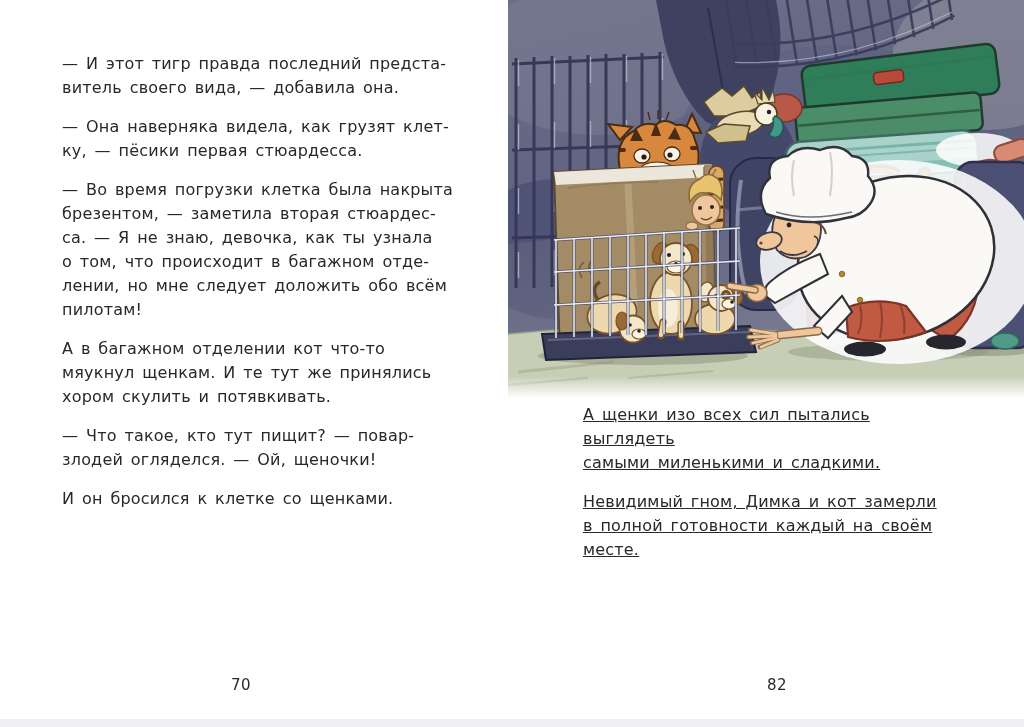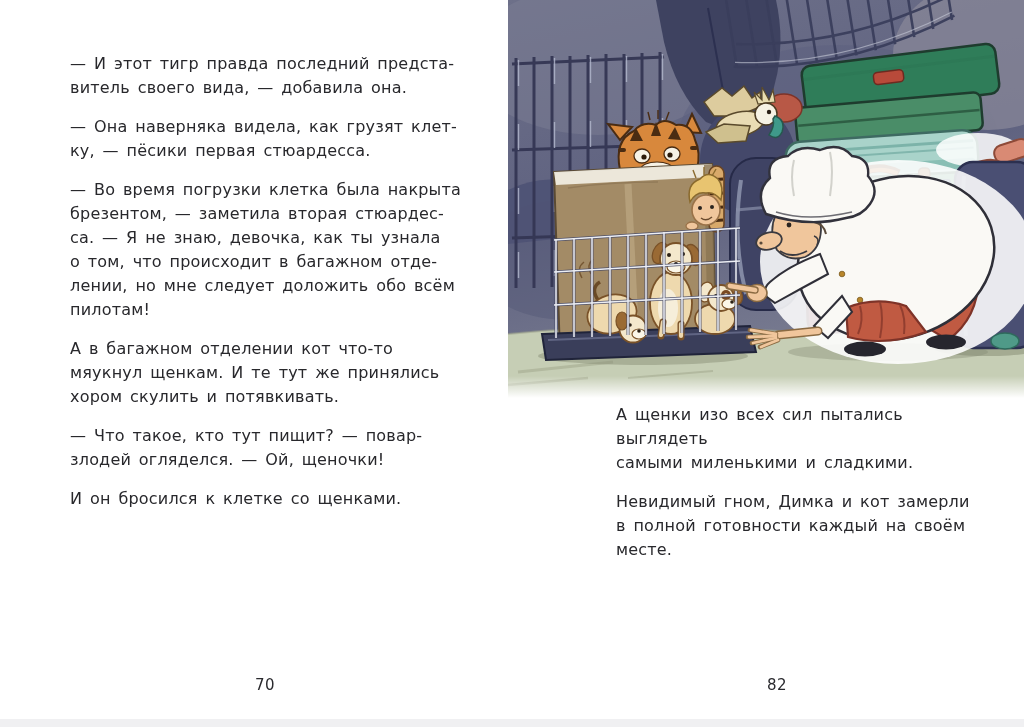--- a/index.html
+++ b/index.html
@@ -6,7 +6,7 @@
   .spread{position:relative;width:1024px;height:727px;background:#ffffff;overflow:hidden;
           font-family:"DejaVu Sans",sans-serif;color:#28282c;}
   .text-col{position:absolute;}
-  .text-col p{margin:0 0 15px 8px;font-size:16px;line-height:24px;letter-spacing:.2px;
+  .text-col p{margin:0 0 15px 0;font-size:16px;line-height:24px;letter-spacing:.2px;
               word-spacing:2.5px;white-space:pre-line;color:#28282c;}
   .left-col{left:62px;top:52px;width:412px;}
   .right-col{left:608px;top:403px;width:362px;}

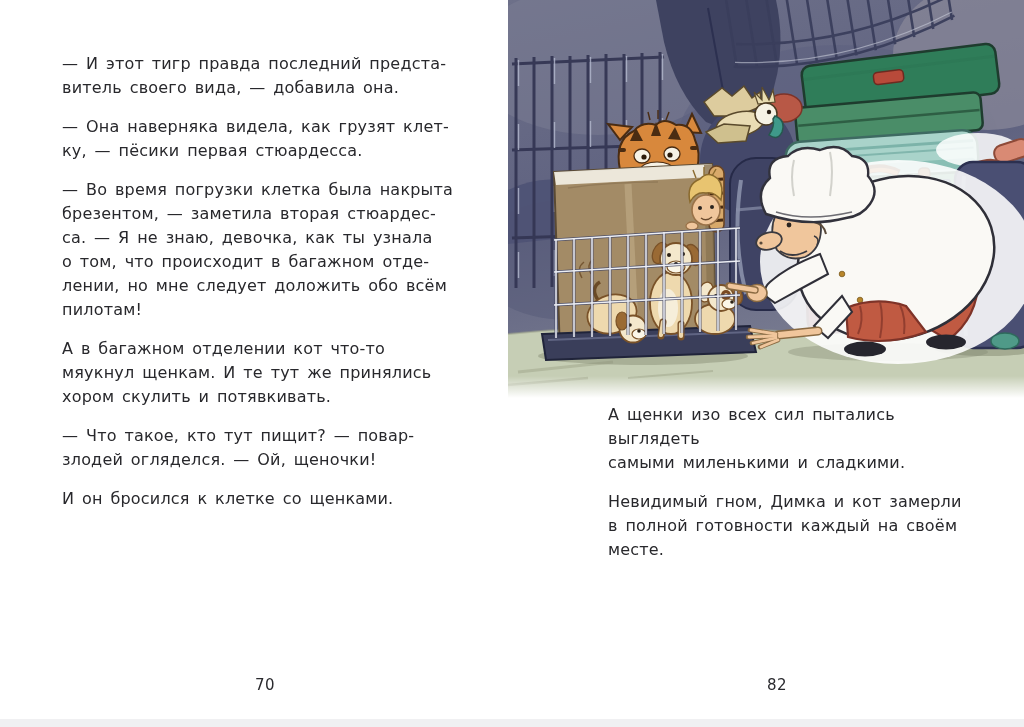--- a/index.html
+++ b/index.html
@@ -9,7 +9,7 @@
   .text-col p{margin:0 0 15px 0;font-size:16px;line-height:24px;letter-spacing:.2px;
               word-spacing:2.5px;white-space:pre-line;color:#28282c;}
   .left-col{left:62px;top:52px;width:412px;}
-  .right-col{left:608px;top:403px;width:362px;}
+  .right-col{left:583px;top:403px;width:362px;text-decoration:underline;}
   .pagenum{position:absolute;top:676px;font-size:15px;letter-spacing:.5px;color:#2a2a2e;}
   .pagenum.left{left:248px;width:34px;text-align:center;}
   .pagenum.right{left:760px;width:34px;text-align:center;}

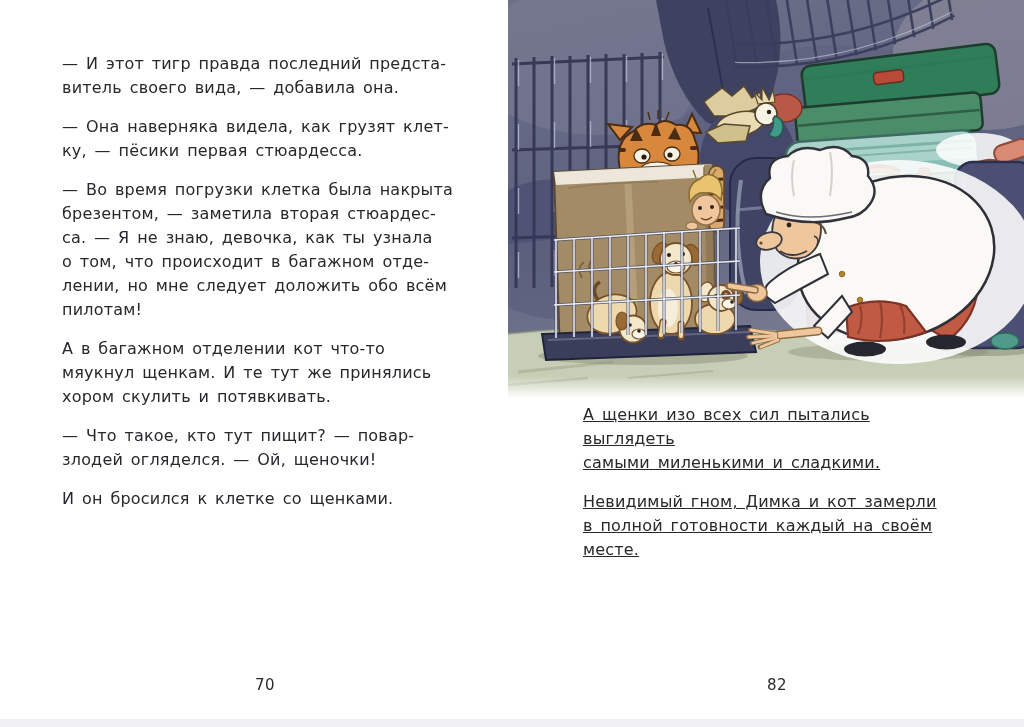--- a/index.html
+++ b/index.html
@@ -11,7 +11,7 @@
   .left-col{left:62px;top:52px;width:412px;}
   .right-col{left:583px;top:403px;width:362px;text-decoration:underline;}
   .pagenum{position:absolute;top:676px;font-size:15px;letter-spacing:.5px;color:#2a2a2e;}
-  .pagenum.left{left:248px;width:34px;text-align:center;}
+  .pagenum.left{left:231px;width:34px;text-align:left;}
   .pagenum.right{left:760px;width:34px;text-align:center;}
   .illu{position:absolute;left:508px;top:0;width:516px;height:398px;overflow:hidden;}
   .illu svg{display:block;width:516px;height:398px;}

